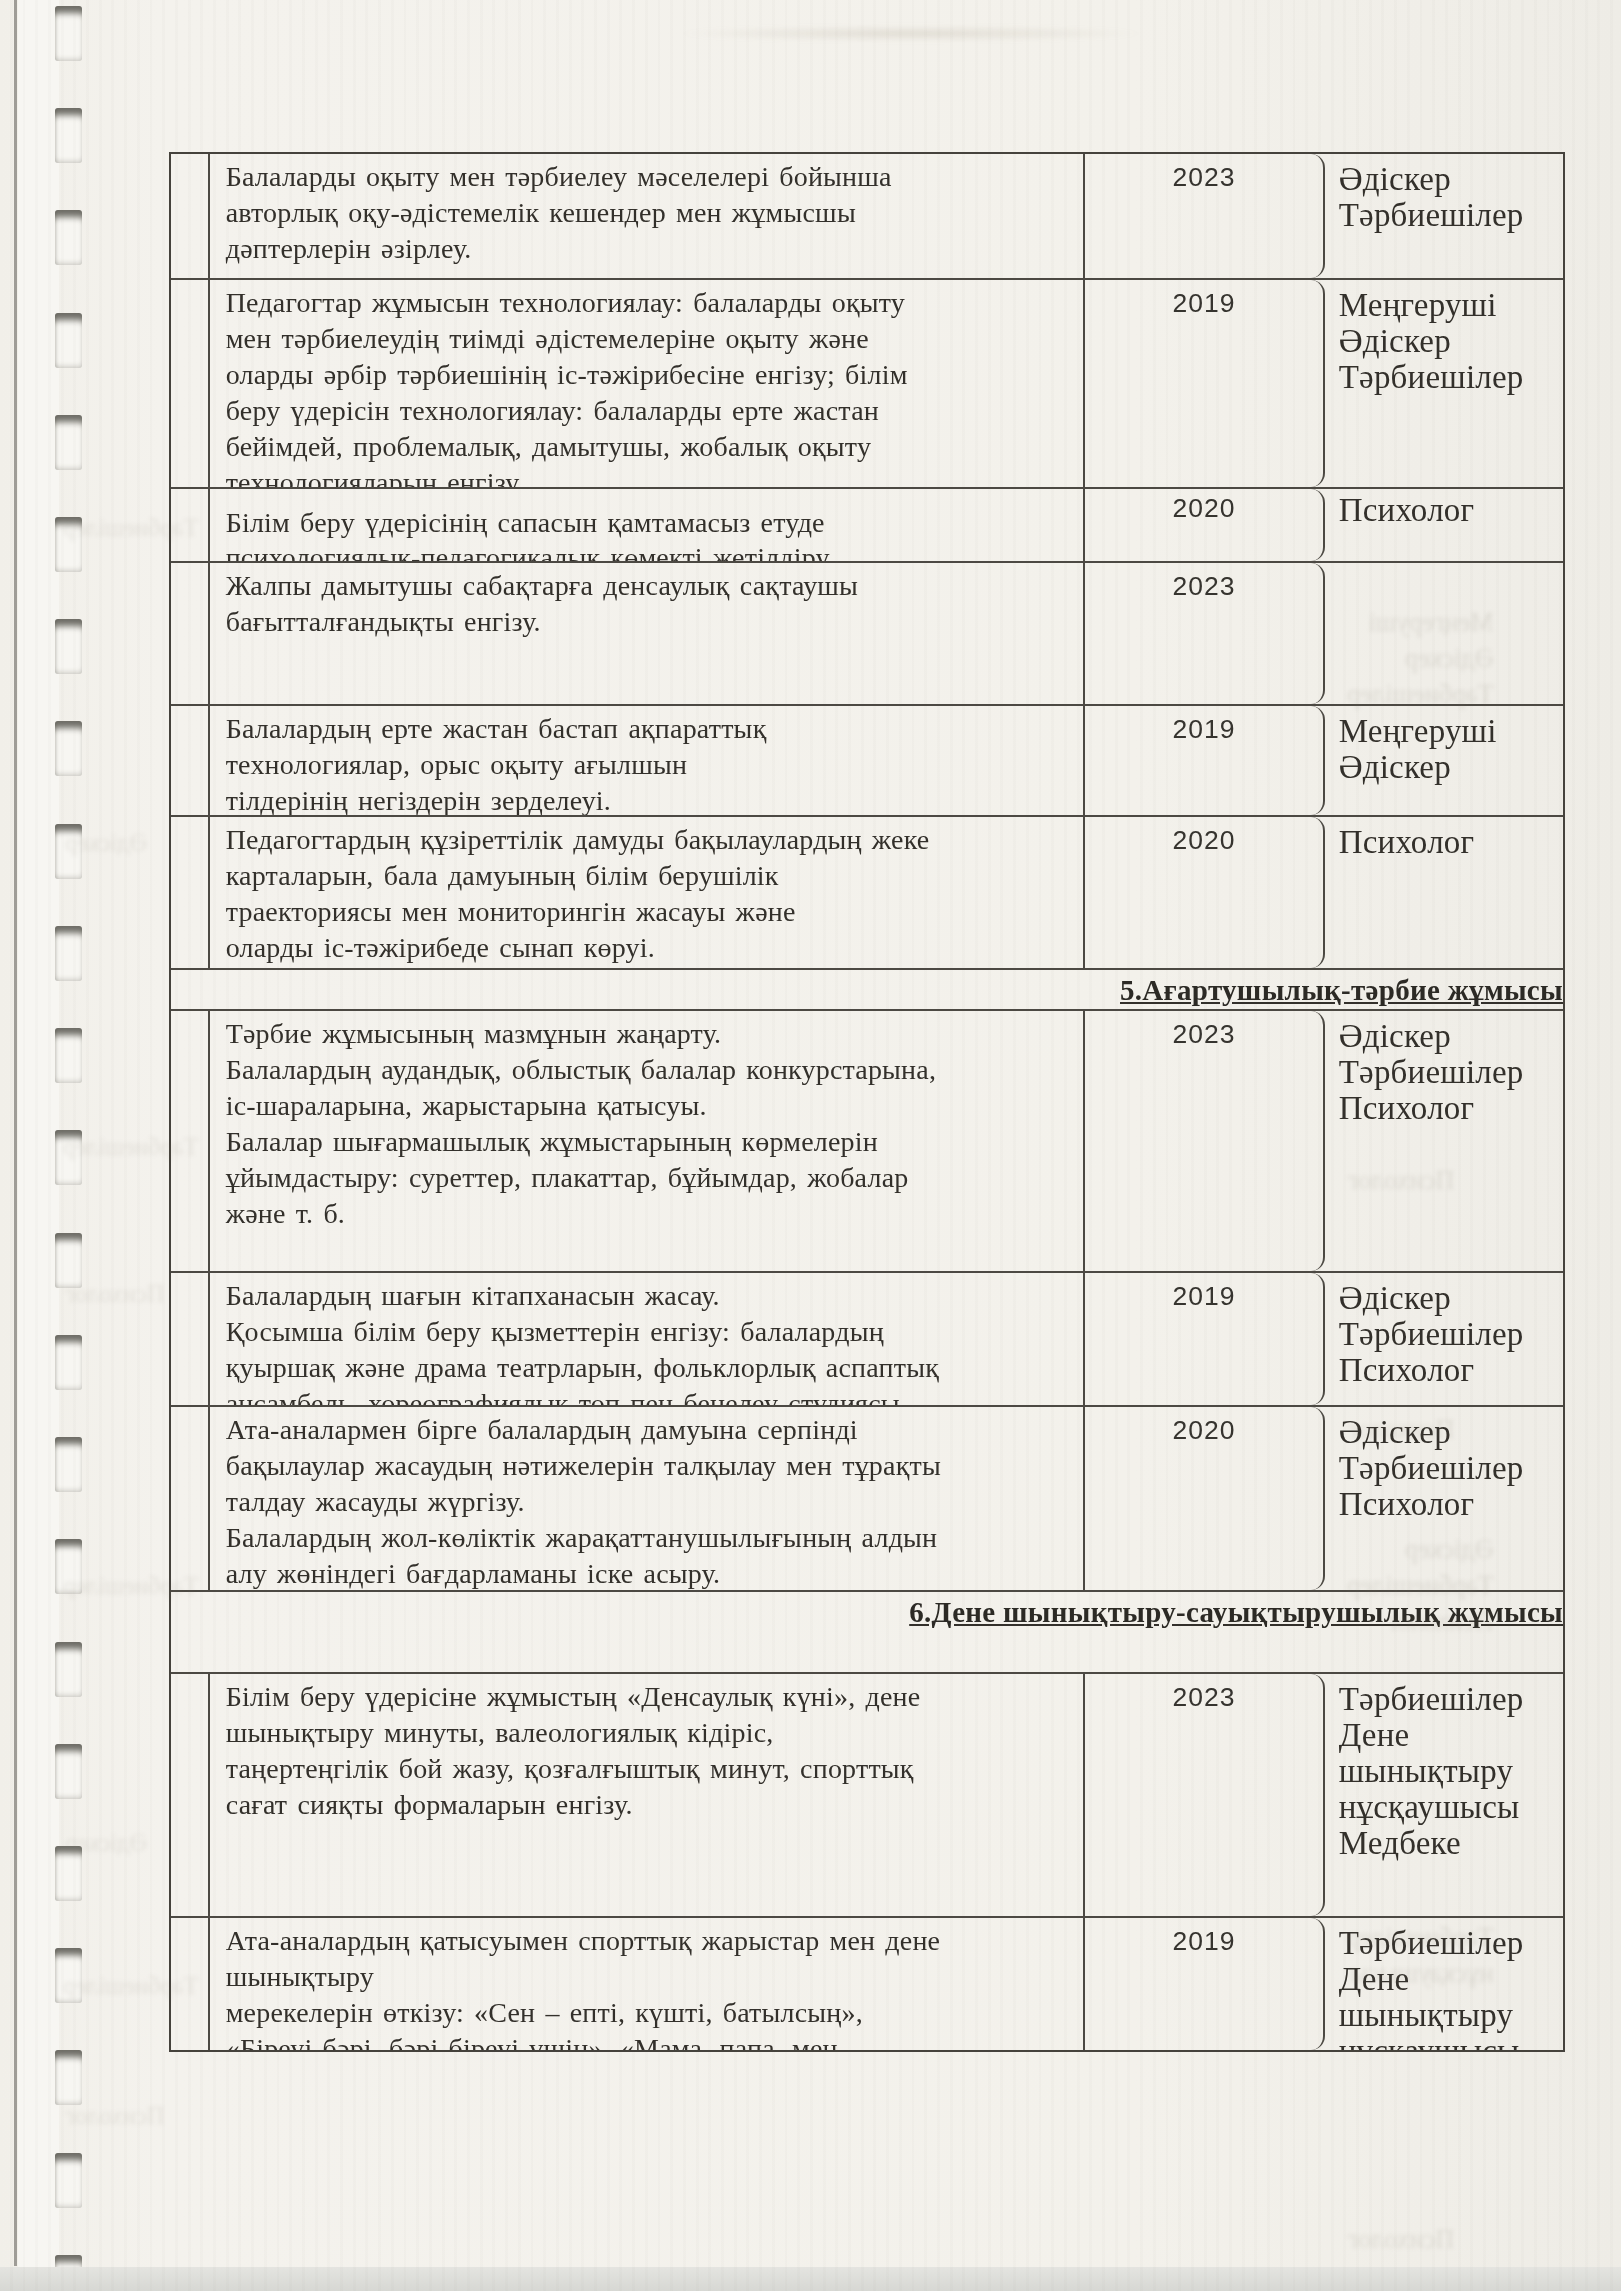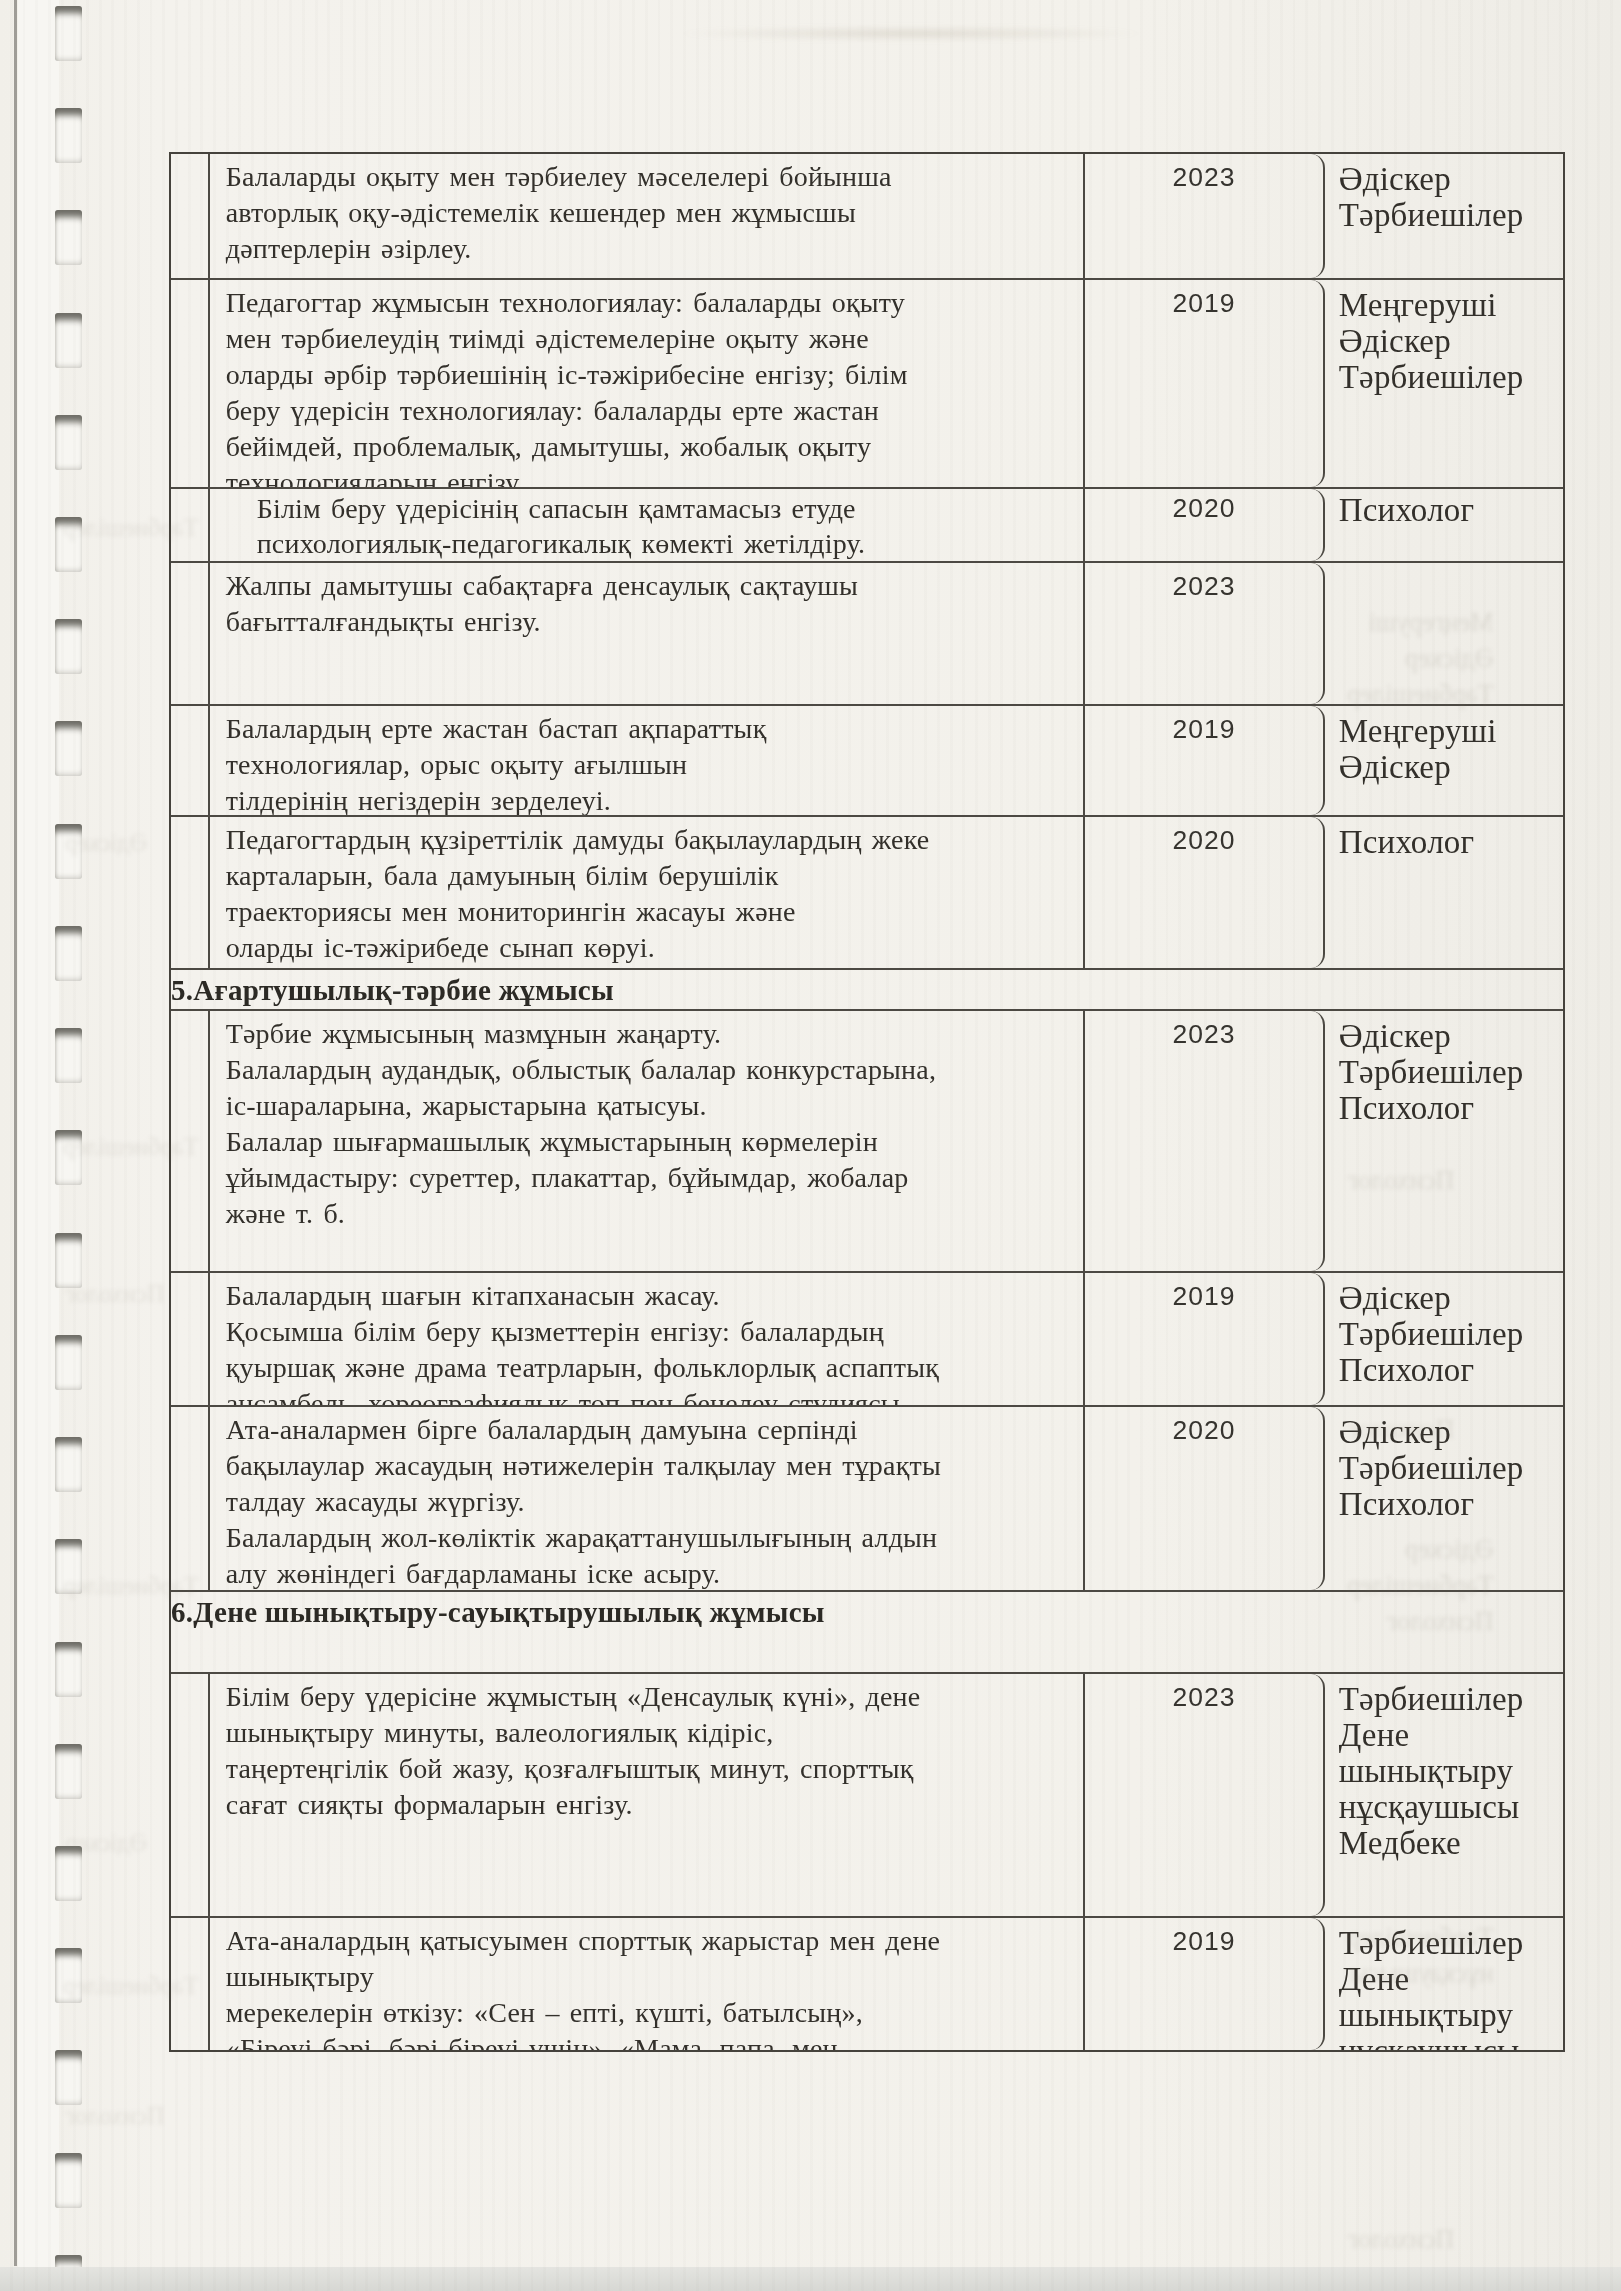--- a/index.html
+++ b/index.html
@@ -148,7 +148,7 @@
 
     <div class="t-row" style="height:74px">
       <div class="cell c-num"></div>
-      <div class="cell c-task" style="padding-top:2px;line-height:35px;margin-left:31px;">Білім беру үдерісінің сапасын қамтамасыз етуде
+      <div class="cell c-task" style="padding-top:16px;line-height:35px;">Білім беру үдерісінің сапасын қамтамасыз етуде
 психологиялық-педагогикалық көмекті жетілдіру.</div>
       <div class="cell c-year" style="padding-top:3.9px;">2020</div>
       <div class="cell c-resp" style="padding-top:2.9px;">Психолог</div>

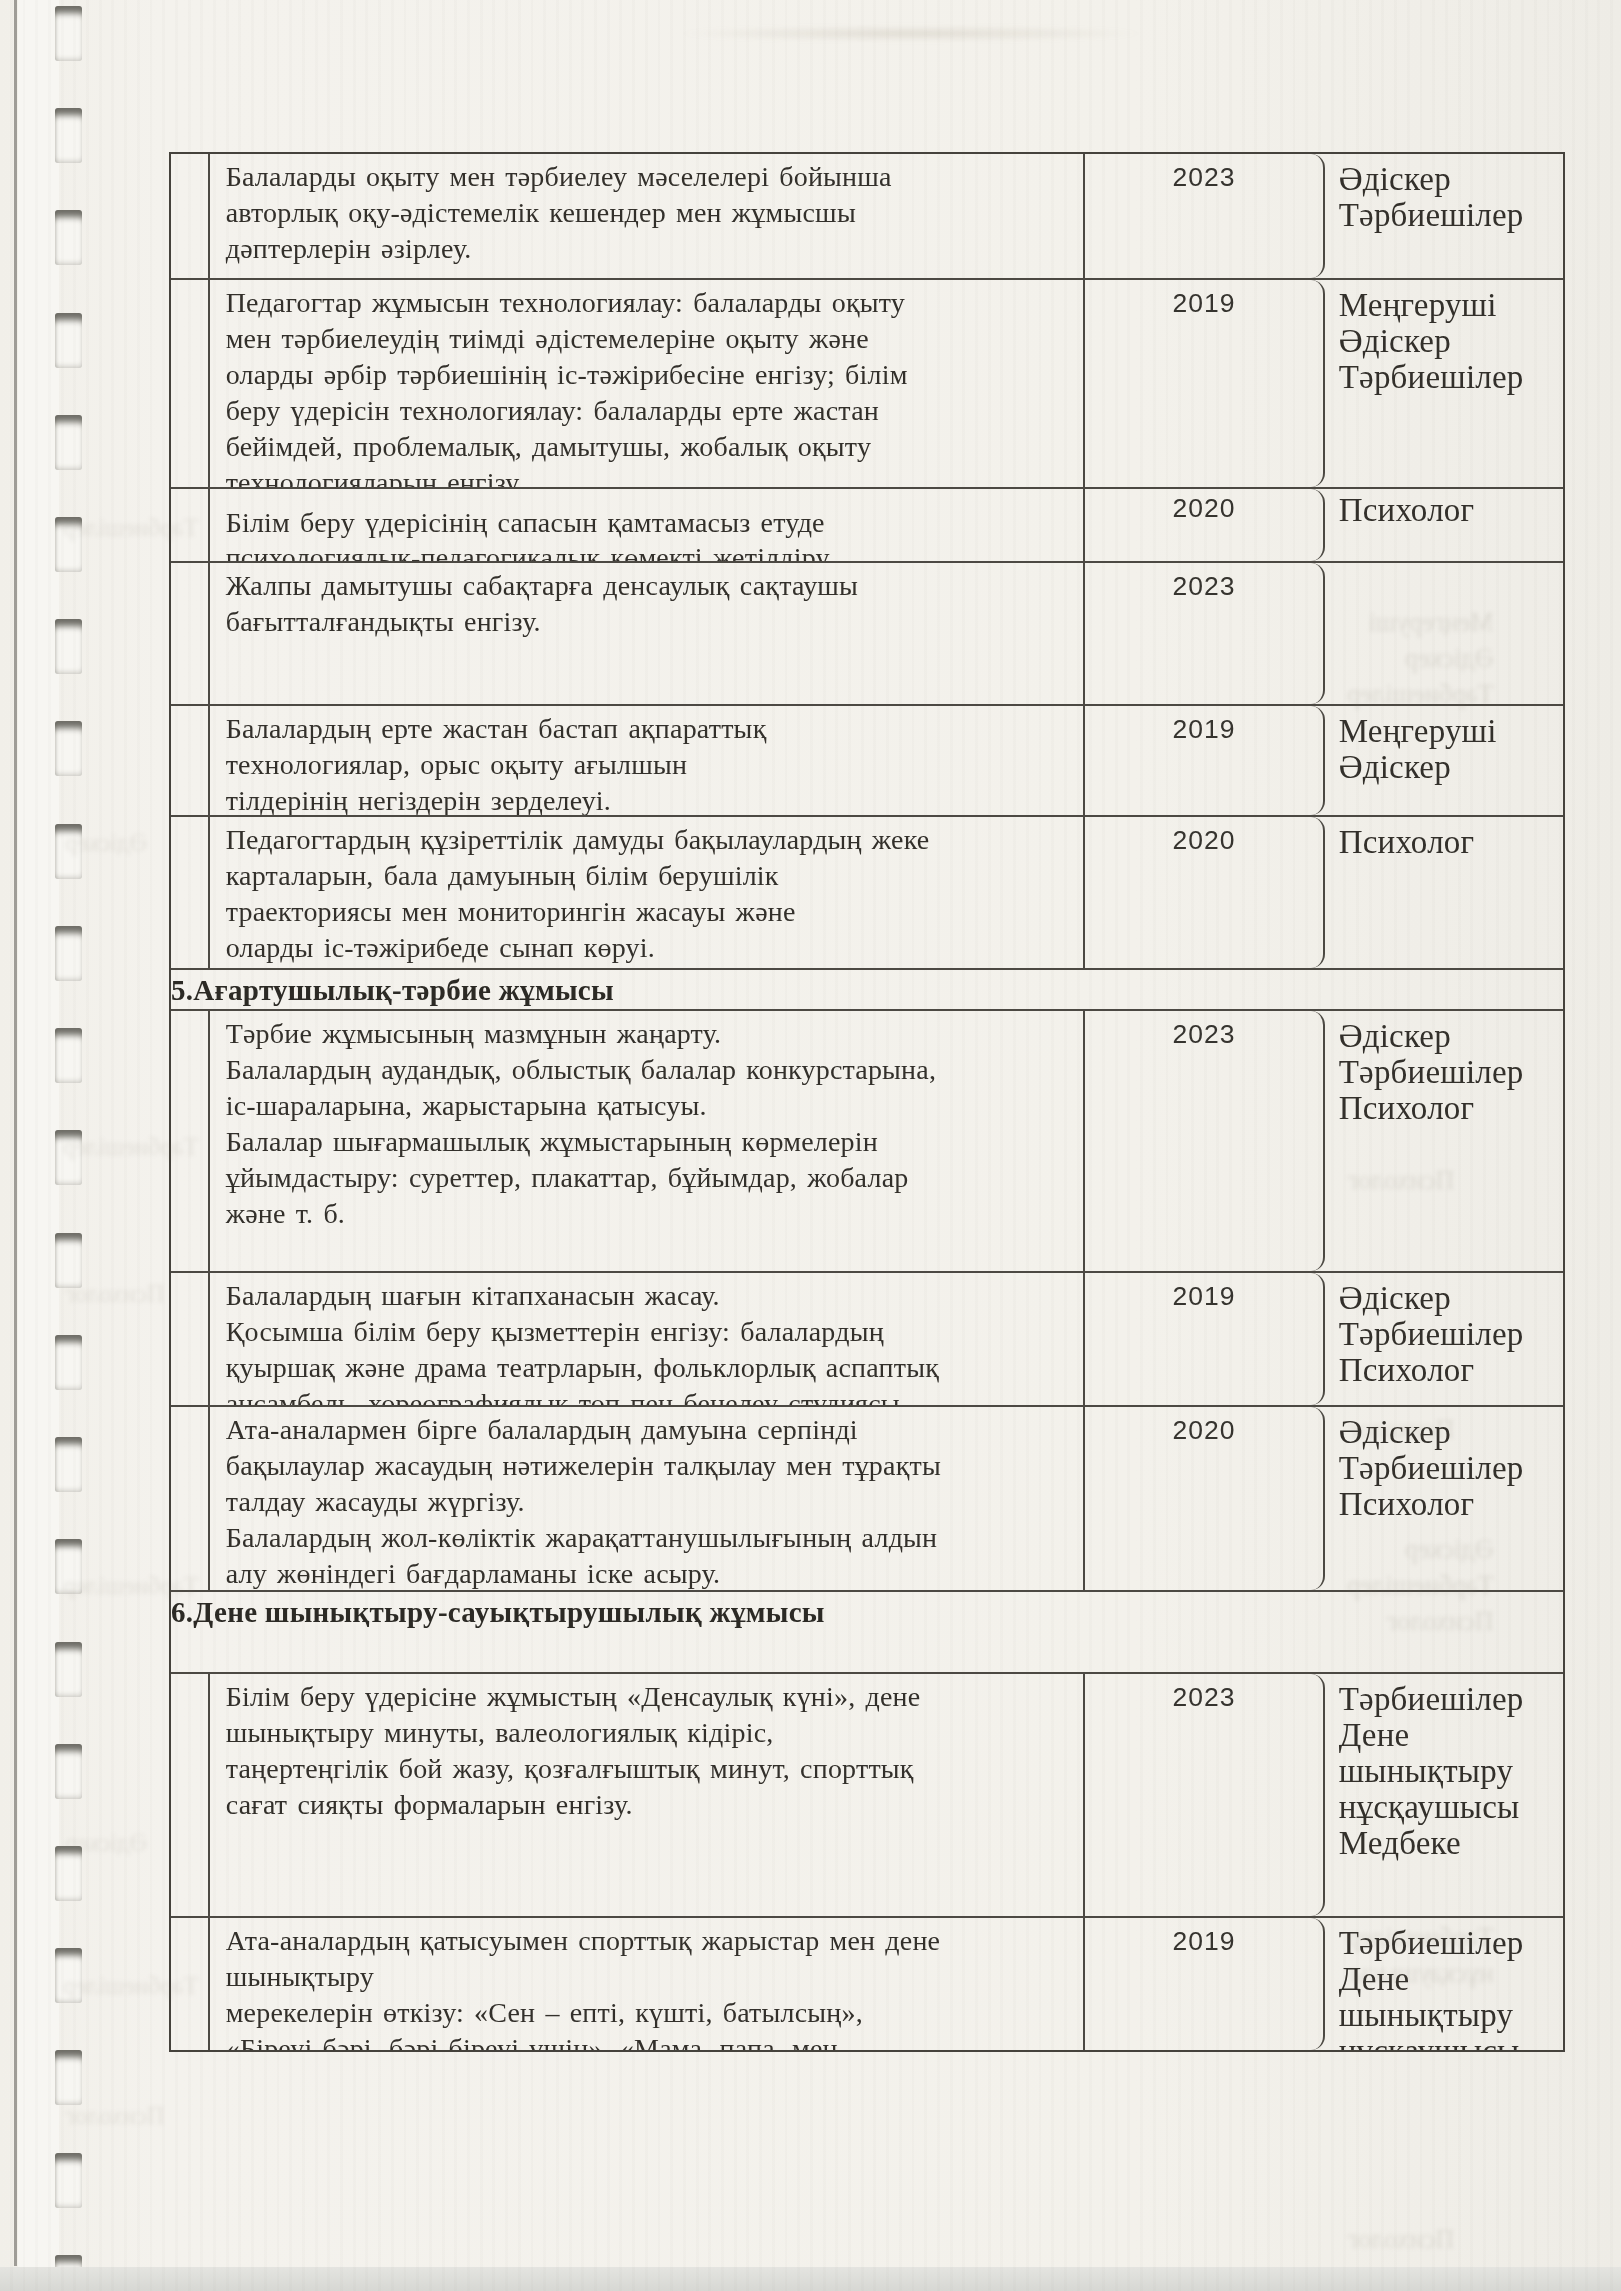--- a/index.html
+++ b/index.html
@@ -52,7 +52,7 @@
     padding:6.9px 5.9px 0 13.7px;
     font-size:33px;line-height:36px;letter-spacing:0.2px;
   }
-  .t-section{display:block;text-align:left;box-sizing:border-box;}
+  .t-section{display:block;text-align:right;box-sizing:border-box;text-decoration:underline;}
   .section-title{
     font-weight:bold;font-size:29px;line-height:35px;padding-top:2.9px;
     letter-spacing:0.3px;color:#2c2a25;

